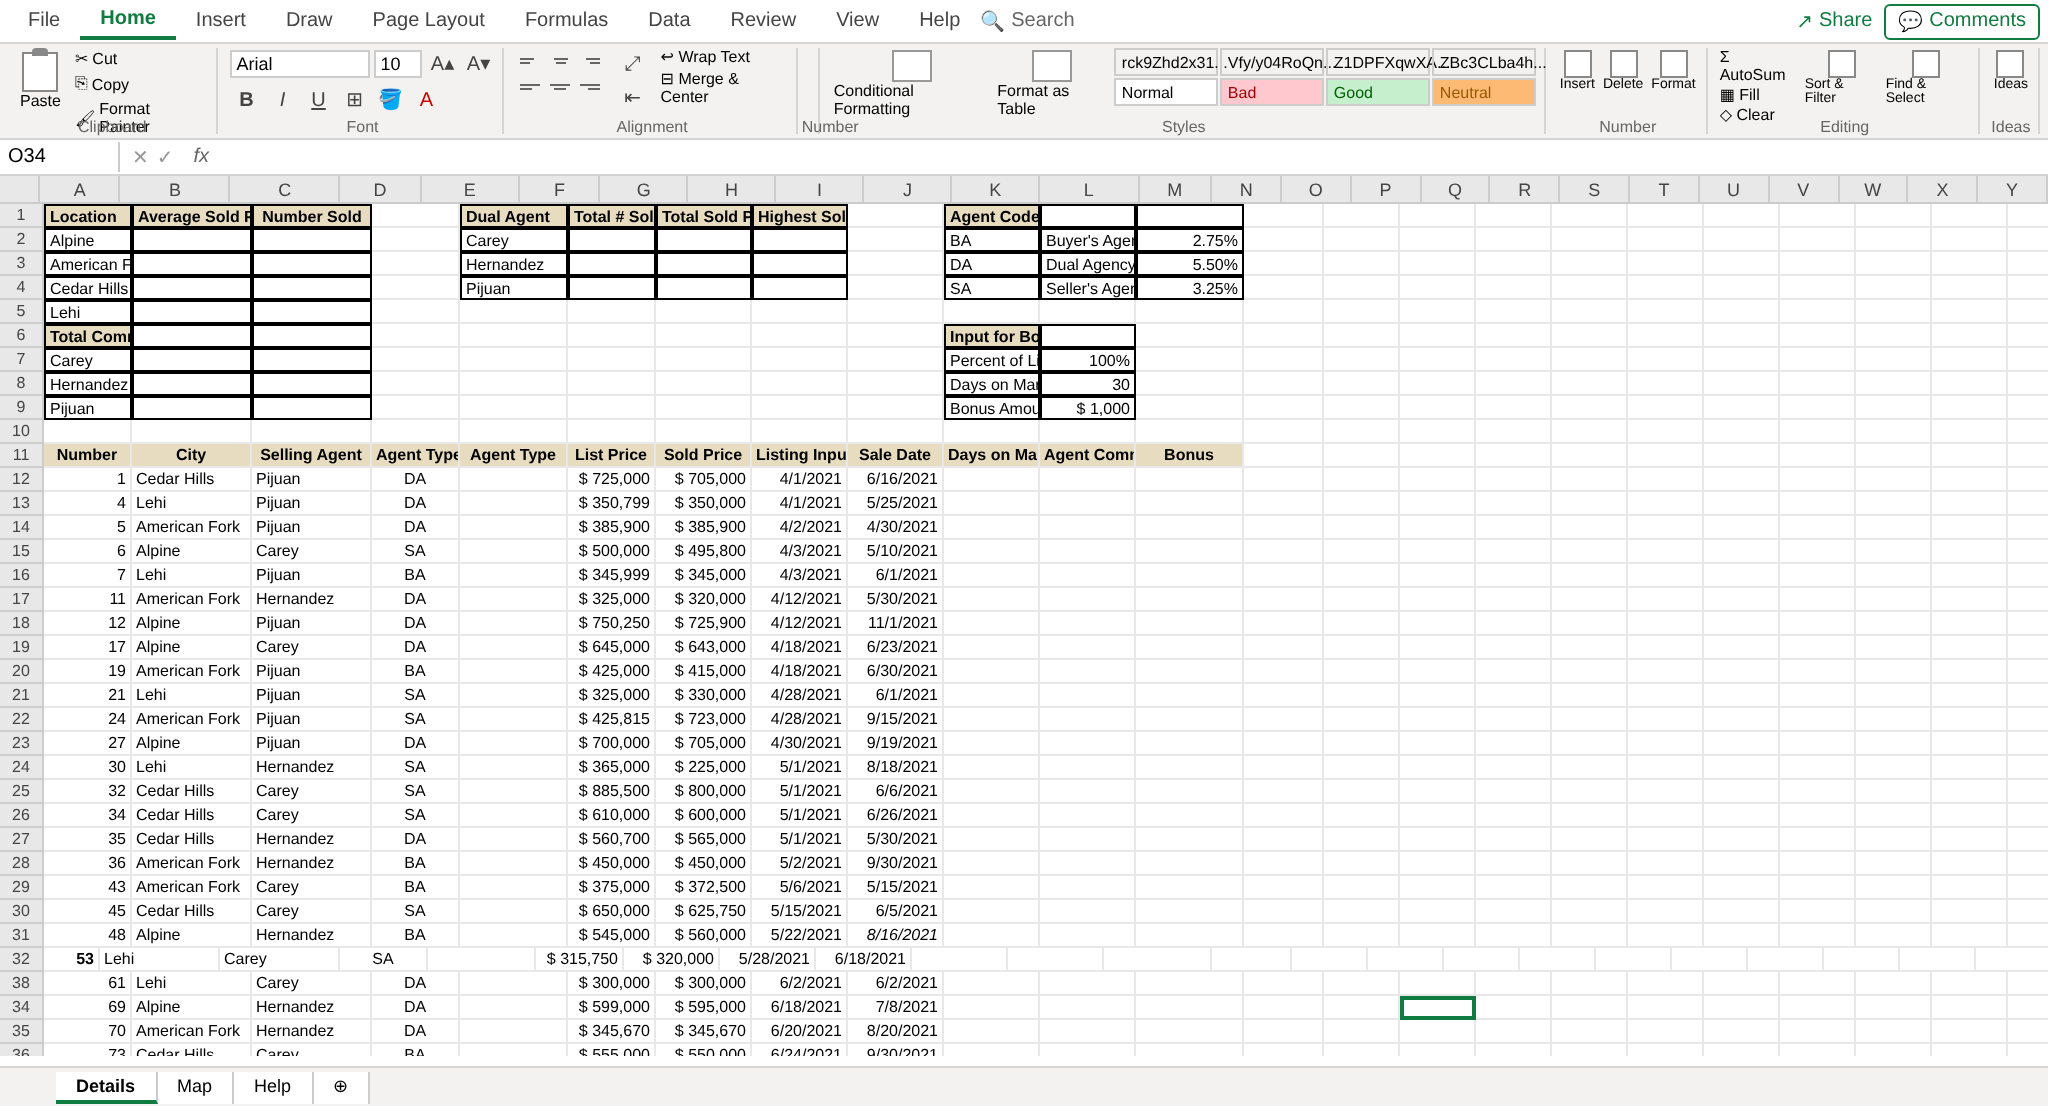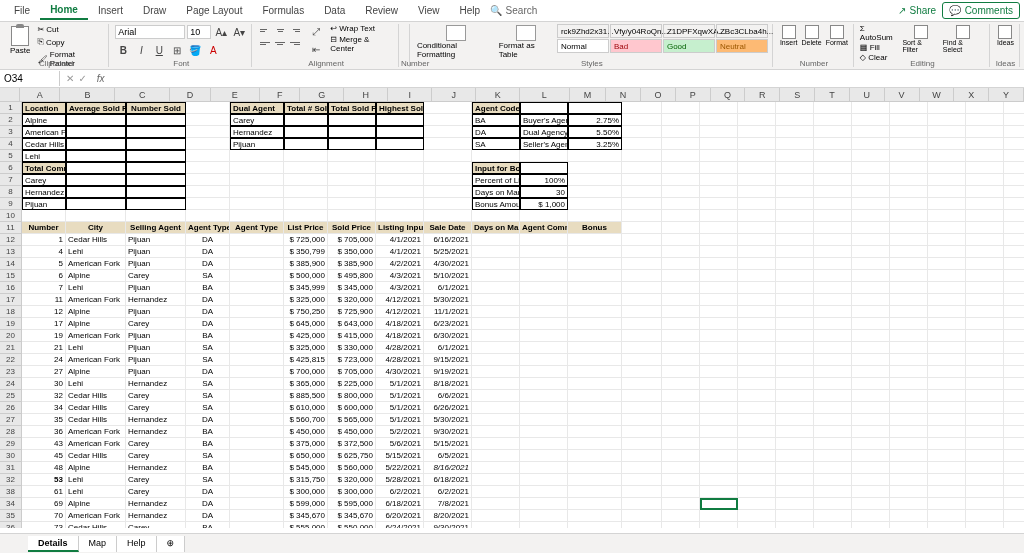--- a/index.html
+++ b/index.html
@@ -1115,7 +1115,7 @@
           <div class="cell " style="width: 38px;"></div>
         </div>
         <div class="srow">
-          <div class="cell rt" style="width: 44px; font-weight: bold;">53</div>
+          <div class="cell rt" style="width: 28px; font-weight: bold;">53</div>
           <div class="cell " style="width: 60px;">Lehi</div>
           <div class="cell " style="width: 60px;">Carey</div>
           <div class="cell ct" style="width: 44px;">SA</div>

